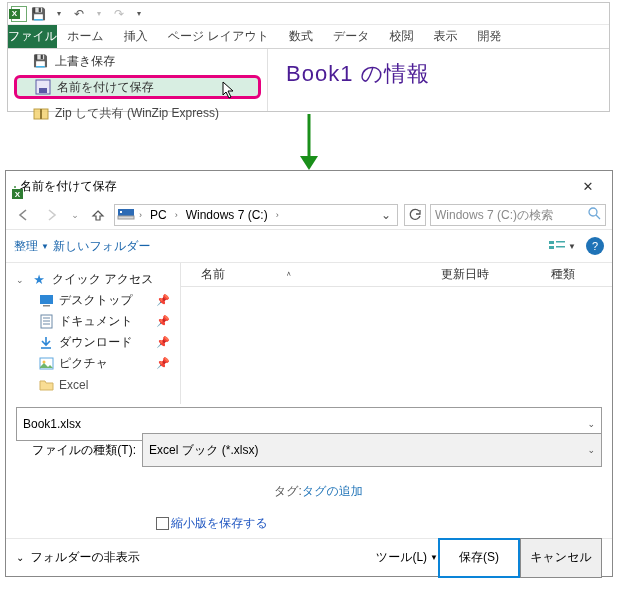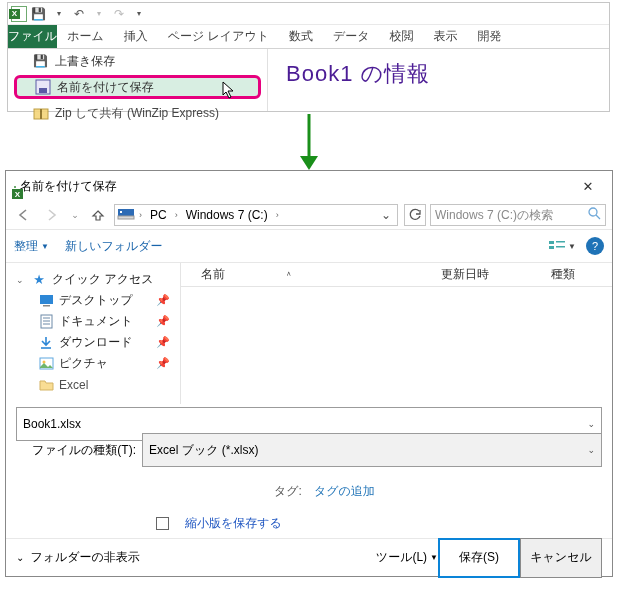--- a/index.html
+++ b/index.html
@@ -41,7 +41,7 @@
   .search-box { width:176px; height:22px; border:1px solid #c4c4c4; display:flex; align-items:center; padding:0 4px; justify-content:space-between; color:#8a8a8a;}
   .search-box .stext { font-size:12px; }
   .toolbar { height:34px; display:flex; align-items:center; padding:0 8px; justify-content:space-between; border-top:1px solid #e7e7e7; border-bottom:1px solid #e7e7e7;}
-  .toolbar .left { display:flex; gap:16px; align-items:center;}
+  .toolbar .left { display:flex; gap:4px; align-items:center;}
   .tb-btn { color:#1864ab; font-size:12px; display:flex; align-items:center; gap:3px;}
   .tb-right { display:flex; gap:10px; align-items:center;}
   .view-btn { display:flex; align-items:center; gap:2px; color:#4a6;}

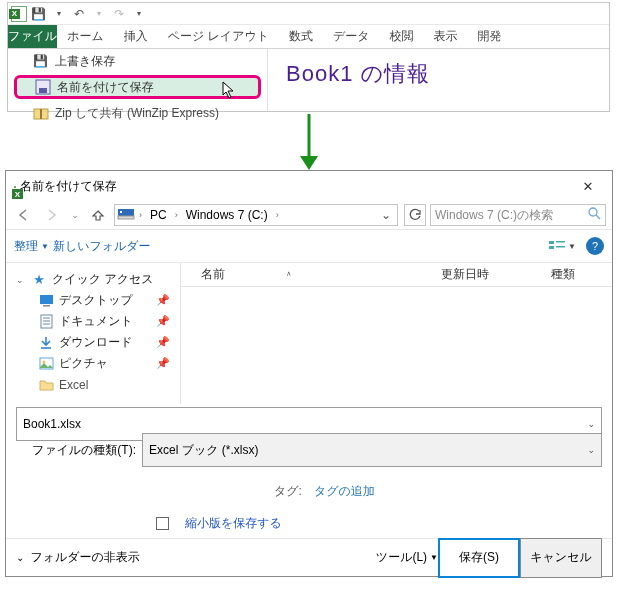--- a/index.html
+++ b/index.html
@@ -62,7 +62,7 @@
   .form-row label { width:120px; text-align:right; font-size:12px; }
   .form-row .field { flex:1; height:22px; border:1px solid #9b9b9b; background:#fff; display:flex; align-items:center; padding:16px 6px; font-size:12px; justify-content:space-between;}
   .form-row .field .drop { color:#555; font-size:9px;}
-  .tags-row { display:flex; align-items:center; padding: 10px 8px 8px 8px; gap: 12px;}
+  .tags-row { display:flex; align-items:center; padding: 10px 8px 8px 8px; gap: 0;}
   .tags-label { margin-left:260px; color:#555;}
   .tag-link { color:#1f73b7;}
   .thumb-row { height:30px; display:flex; align-items:center; padding-left:150px; gap:16px;}

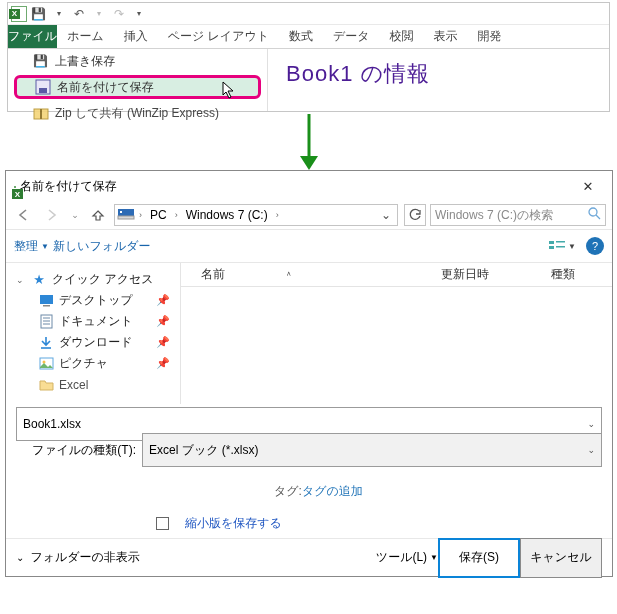--- a/index.html
+++ b/index.html
@@ -65,7 +65,7 @@
   .tags-row { display:flex; align-items:center; padding: 10px 8px 8px 8px; gap: 0;}
   .tags-label { margin-left:260px; color:#555;}
   .tag-link { color:#1f73b7;}
-  .thumb-row { height:30px; display:flex; align-items:center; padding-left:150px; gap:16px;}
+  .thumb-row { height:30px; display:flex; align-items:center; padding-left:150px; gap:2px;}
   .checkbox { width:13px; height:13px; border:1px solid #666; background:#fff; display:inline-block;}
   .thumb-row .lbl { color:#1f56c1;}
   .footer-row { height:38px; display:flex; align-items:center; justify-content:space-between; padding:0 10px; border-top:1px solid #e8e8e8;}

